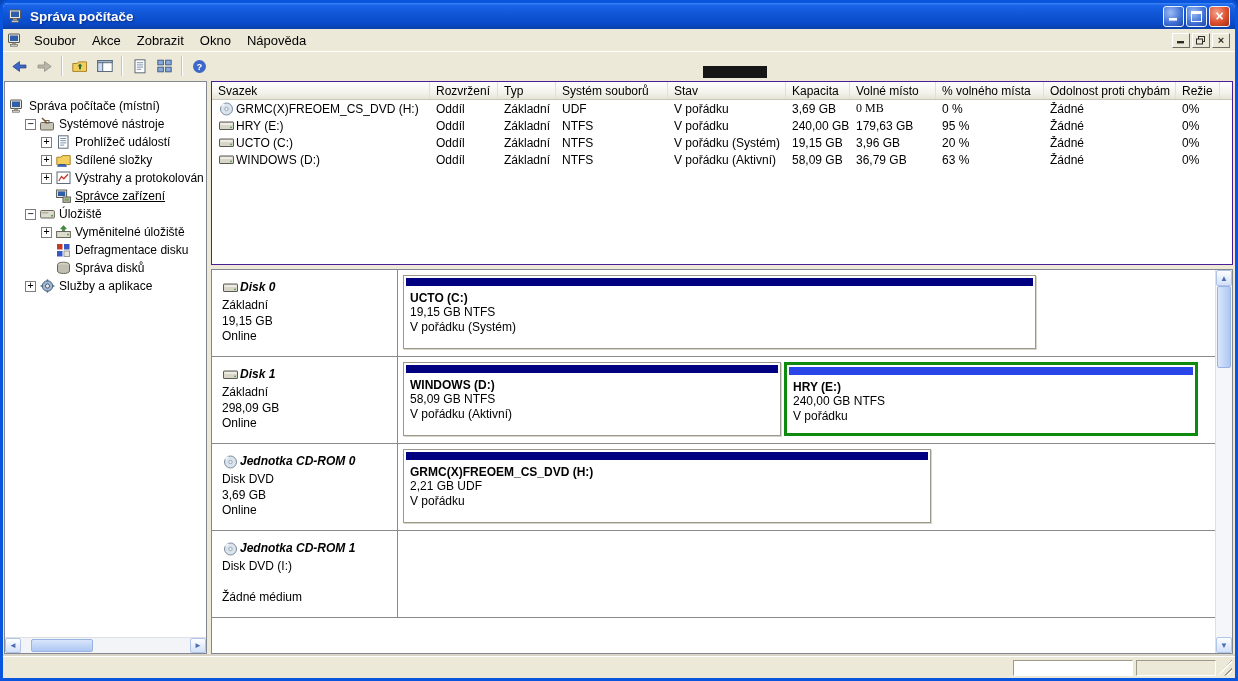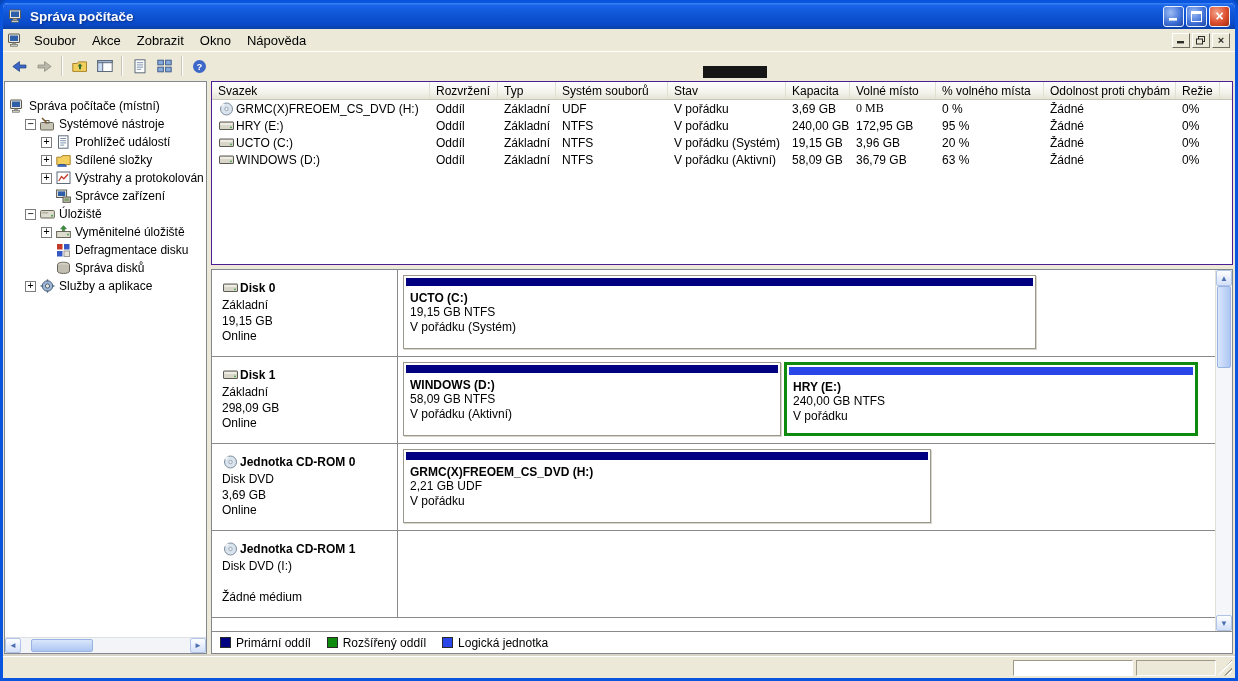--- a/index.html
+++ b/index.html
@@ -374,7 +374,7 @@
               <div class="vol-cell" style="width: 112px;">NTFS</div>
               <div class="vol-cell" style="width: 118px;">V pořádku</div>
               <div class="vol-cell" style="width: 64px;">240,00 GB</div>
-              <div class="vol-cell" style="width: 86px;">172,95 GB</div>
+              <div class="vol-cell" style="width: 86px;">179,63 GB</div>
               <div class="vol-cell" style="width: 108px;">95 %</div>
               <div class="vol-cell" style="width: 132px;">Žádné</div>
               <div class="vol-cell" style="width: 44px;">0%</div>

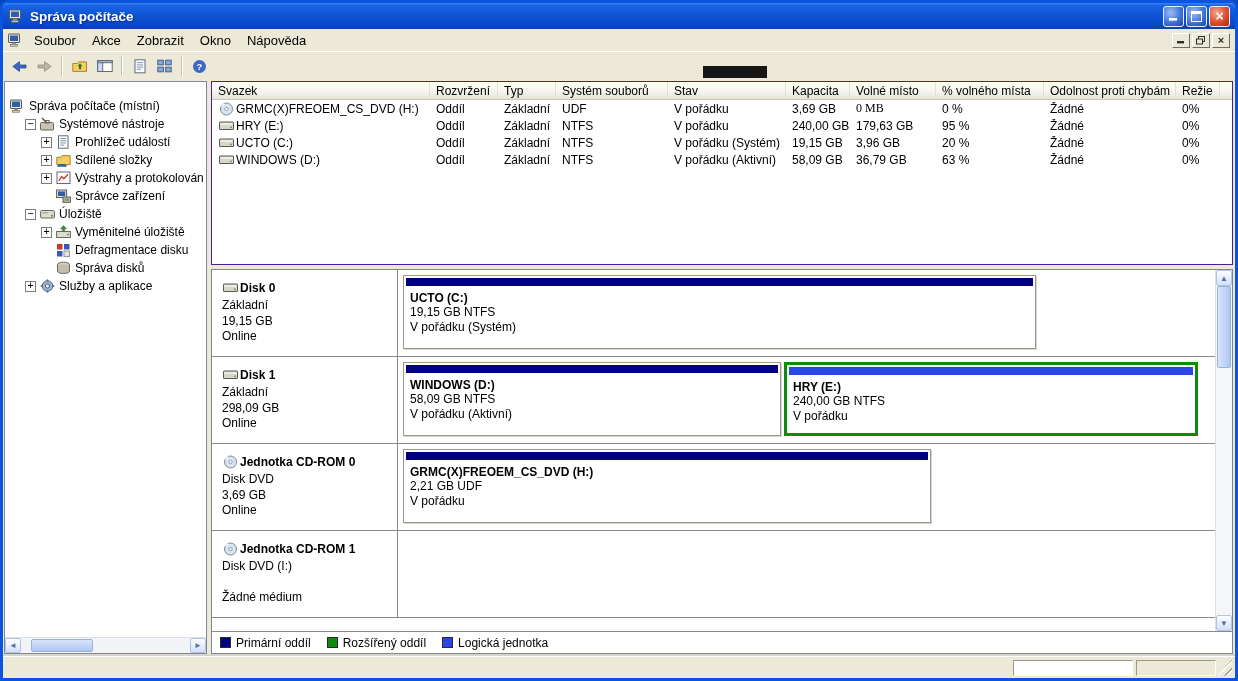--- a/index.html
+++ b/index.html
@@ -243,7 +243,7 @@
             </span>
             <span class="tree-label">Výstrahy a protokolován</span>
           </div>
-          <div class="tree-row" style="padding-left: 36px;">
+          <div class="tree-row" style="padding-left: 36px; text-decoration: underline;">
             <span class="expander-spacer"></span>
             <span class="ticon">
               <svg width="15" height="14">

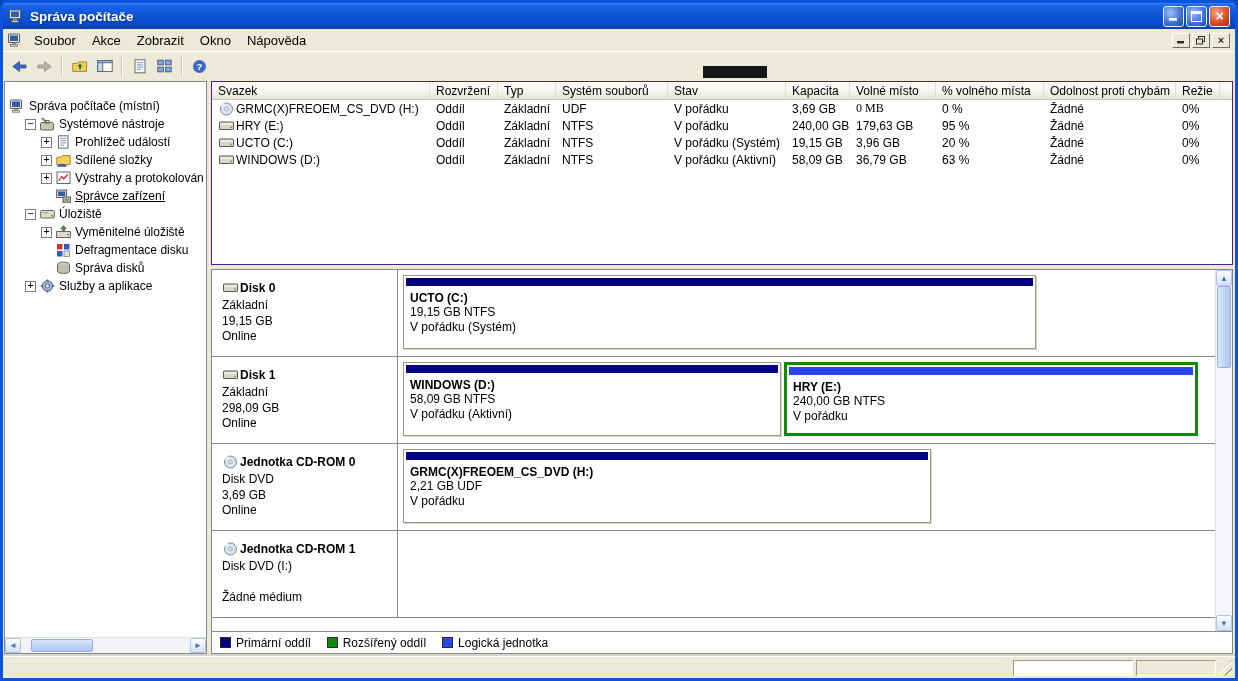--- a/index.html
+++ b/index.html
@@ -45,7 +45,7 @@
 .disk-rows{flex:1;overflow:hidden;background:#fff;}
 .disk-row{height:87px;border-bottom:1px solid #8A8A8A;display:flex;}
 .disk-hdr{flex:0 0 186px;border-right:1px solid #8A8A8A;padding:10px 4px 0 10px;}
-.disk-title{display:flex;align-items:center;font-weight:bold;font-size:12px;margin-bottom:3px;}
+.disk-title{display:flex;align-items:flex-start;font-weight:bold;font-size:12px;margin-bottom:3px;font-style:italic;}
 .disk-prop{font-size:12px;line-height:15.5px;min-height:15.5px;}
 .disk-parts{flex:1;display:flex;padding:5px 3px 7px 5px;}
 .part{flex:0 0 auto;border:1px solid #9B998D;background:#fff;margin-right:3px;padding:2px;box-shadow:1px 1px 0 #D7D5C9;}

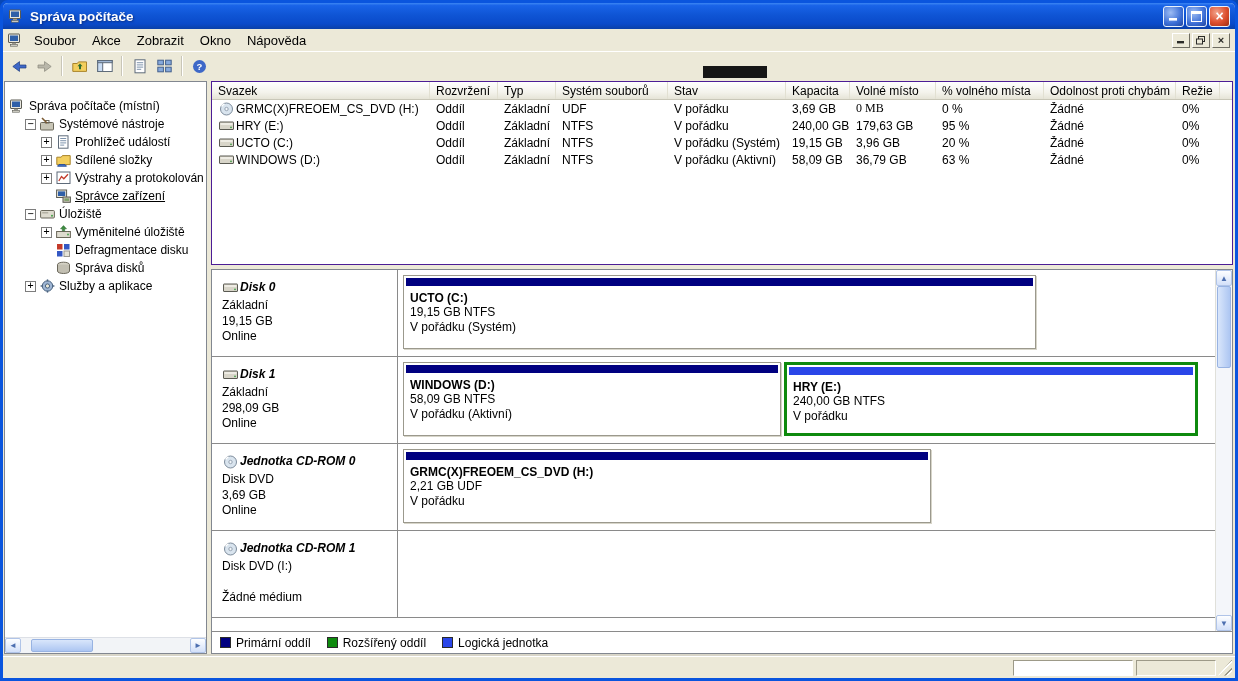--- a/index.html
+++ b/index.html
@@ -543,20 +543,6 @@
             <div class="sbtn">▼</div>
           </div>
         </div>
-        <div class="legend" id="legend">
-            <div class="legend-item">
-              <span class="legend-swatch" style="background:#000080"></span>
-              <span>Primární oddíl</span>
-            </div>
-            <div class="legend-item">
-              <span class="legend-swatch" style="background:#0E8A0E"></span>
-              <span>Rozšířený oddíl</span>
-            </div>
-            <div class="legend-item">
-              <span class="legend-swatch" style="background:#2A46E8"></span>
-              <span>Logická jednotka</span>
-            </div>
-          </div>
       </div>
     </div>
   </div>

